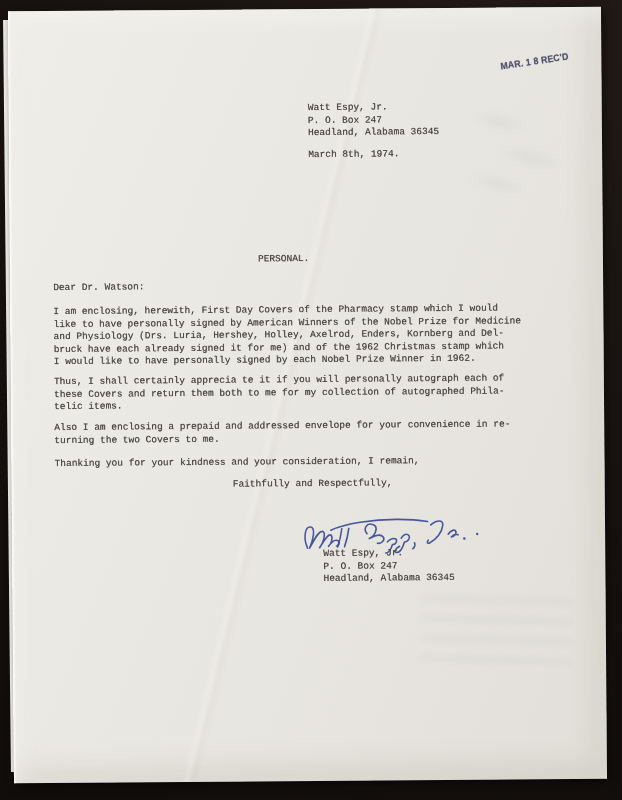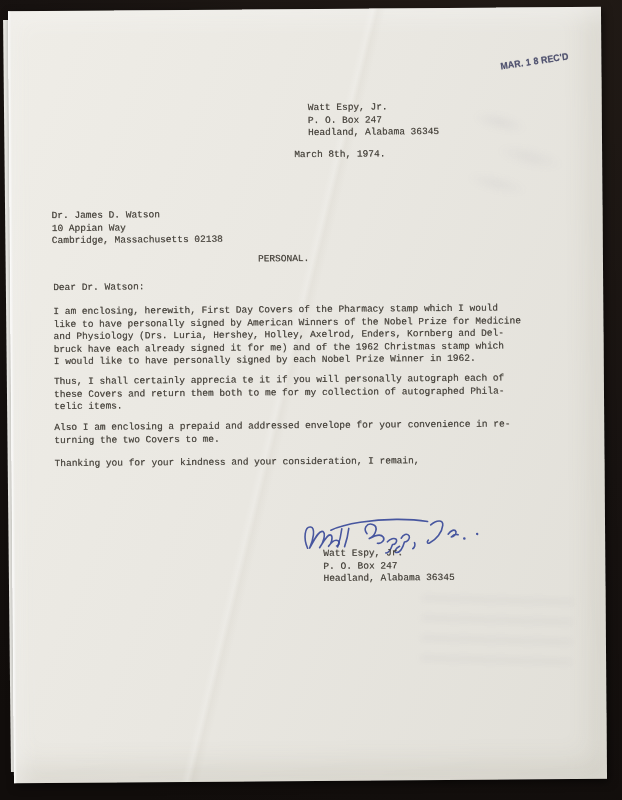--- a/index.html
+++ b/index.html
@@ -82,7 +82,7 @@
 P. O. Box 247
 Headland, Alabama 36345</div>
 
-    <div class="tw" style="left:285px; top:140px;">March 8th, 1974.</div>
+    <div class="tw" style="left:299px; top:140px;">March 8th, 1974.</div>
 
     <div class="tw" style="left:42px; top:199px;">Dr. James D. Watson
 10 Appian Way

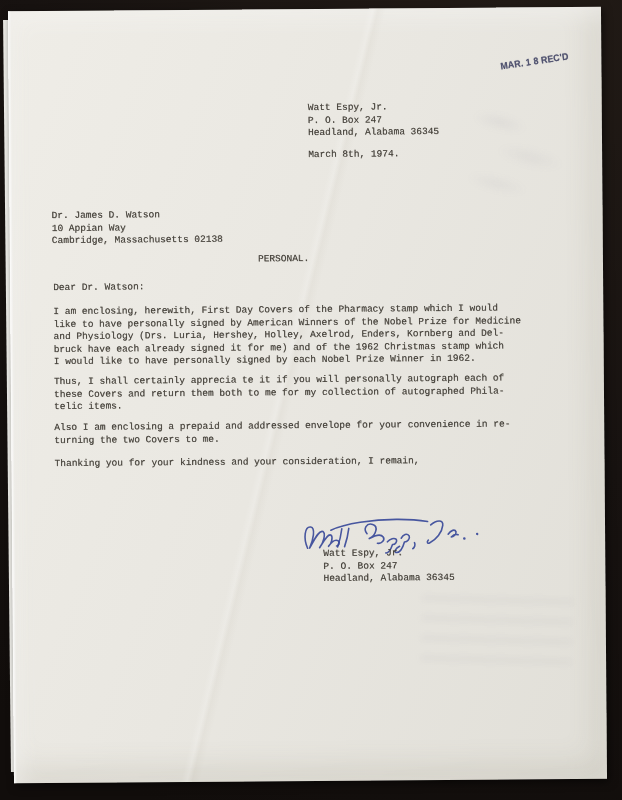--- a/index.html
+++ b/index.html
@@ -84,9 +84,6 @@
 
     <div class="tw" style="left:299px; top:140px;">March 8th, 1974.</div>
 
-    <div class="tw" style="left:42px; top:199px;">Dr. James D. Watson
-10 Appian Way
-Cambridge, Massachusetts 02138</div>
 
     <div class="tw" style="left:248px; top:244px;">PERSONAL.</div>
 

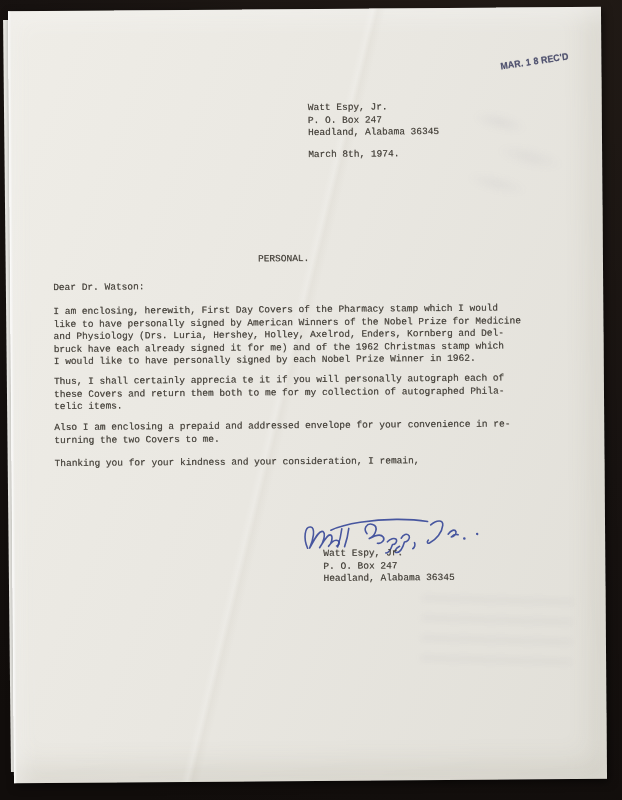--- a/index.html
+++ b/index.html
@@ -104,6 +104,7 @@
 
     <div class="tw" style="left:43px; top:447px;">Thanking you for your kindness and your consideration, I remain,</div>
 
+    <div class="tw" style="left:221px; top:469px;">Faithfully and Respectfully,</div>
 
     <svg class="signature" viewBox="0 0 196 48" aria-hidden="false">
       <title>Watt Espy, Jr.</title>

